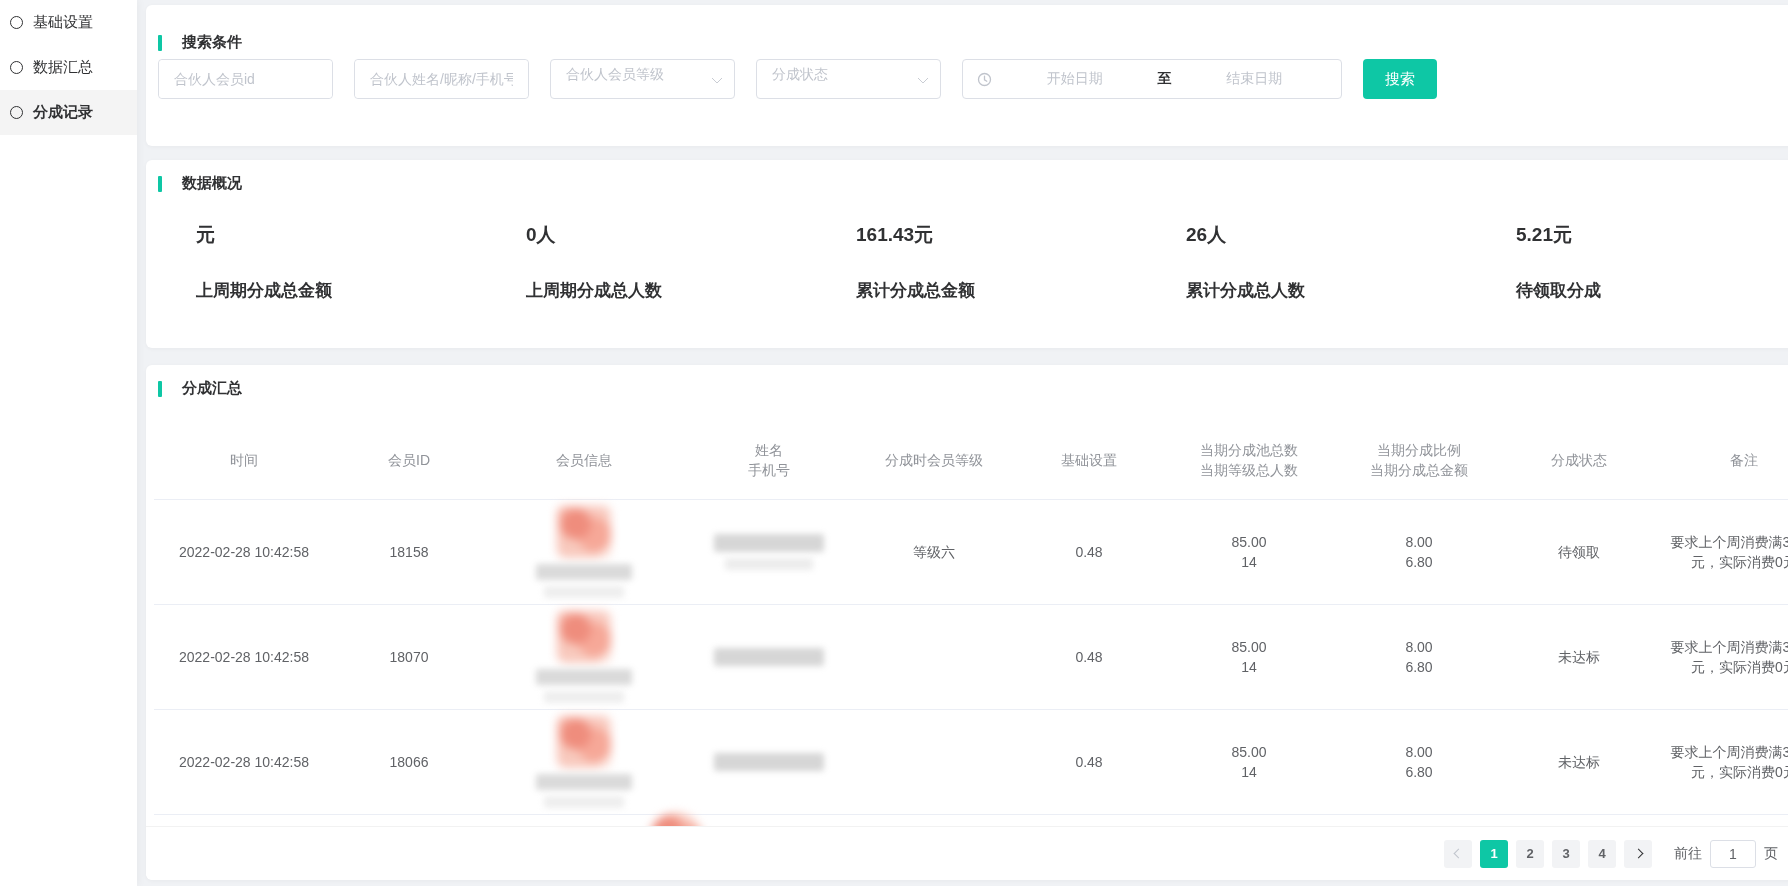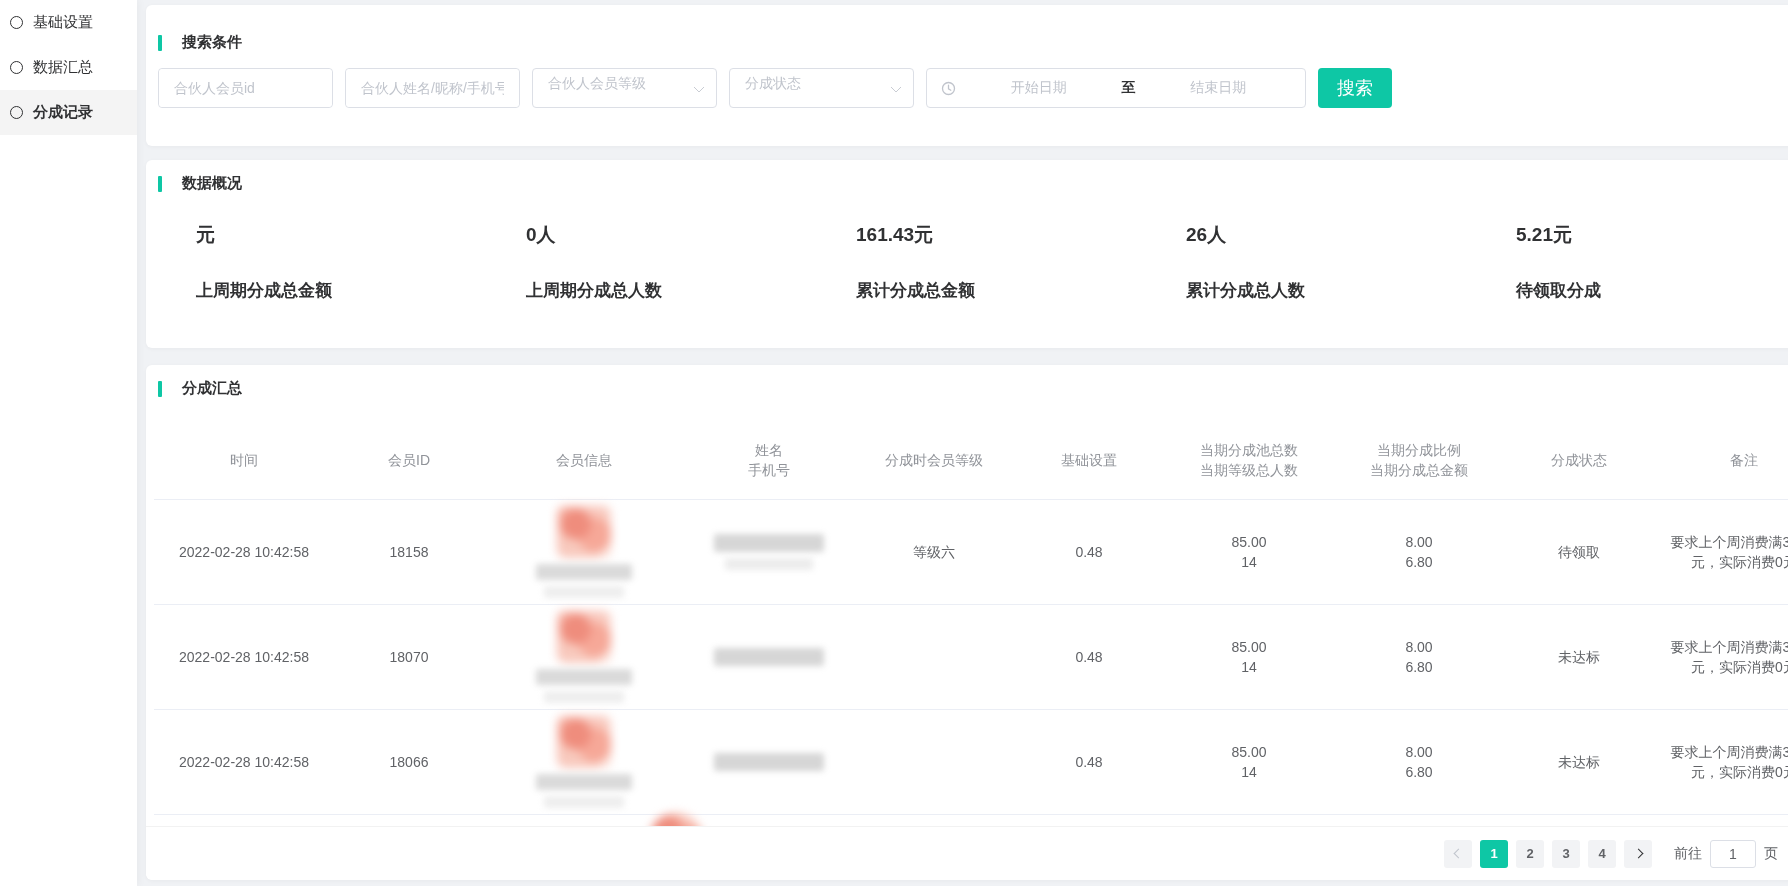--- a/index.html
+++ b/index.html
@@ -38,7 +38,7 @@
   .sec-title .txt { font-size:15px; font-weight:bold; color:#303133; }
 
   
-  .search-form { position:absolute; left:12px; top:54px; display:flex; align-items:flex-end; gap:12px; }
+  .search-form { position:absolute; left:12px; top:54px; display:flex; align-items:flex-start; gap:21px; }
   .f-input, .f-select, .f-daterange {
     height:40px; border:1px solid #dcdfe6; border-radius:4px; background:#fff;
     font-size:14px; color:#606266; position:relative; display:flex; align-items:center;

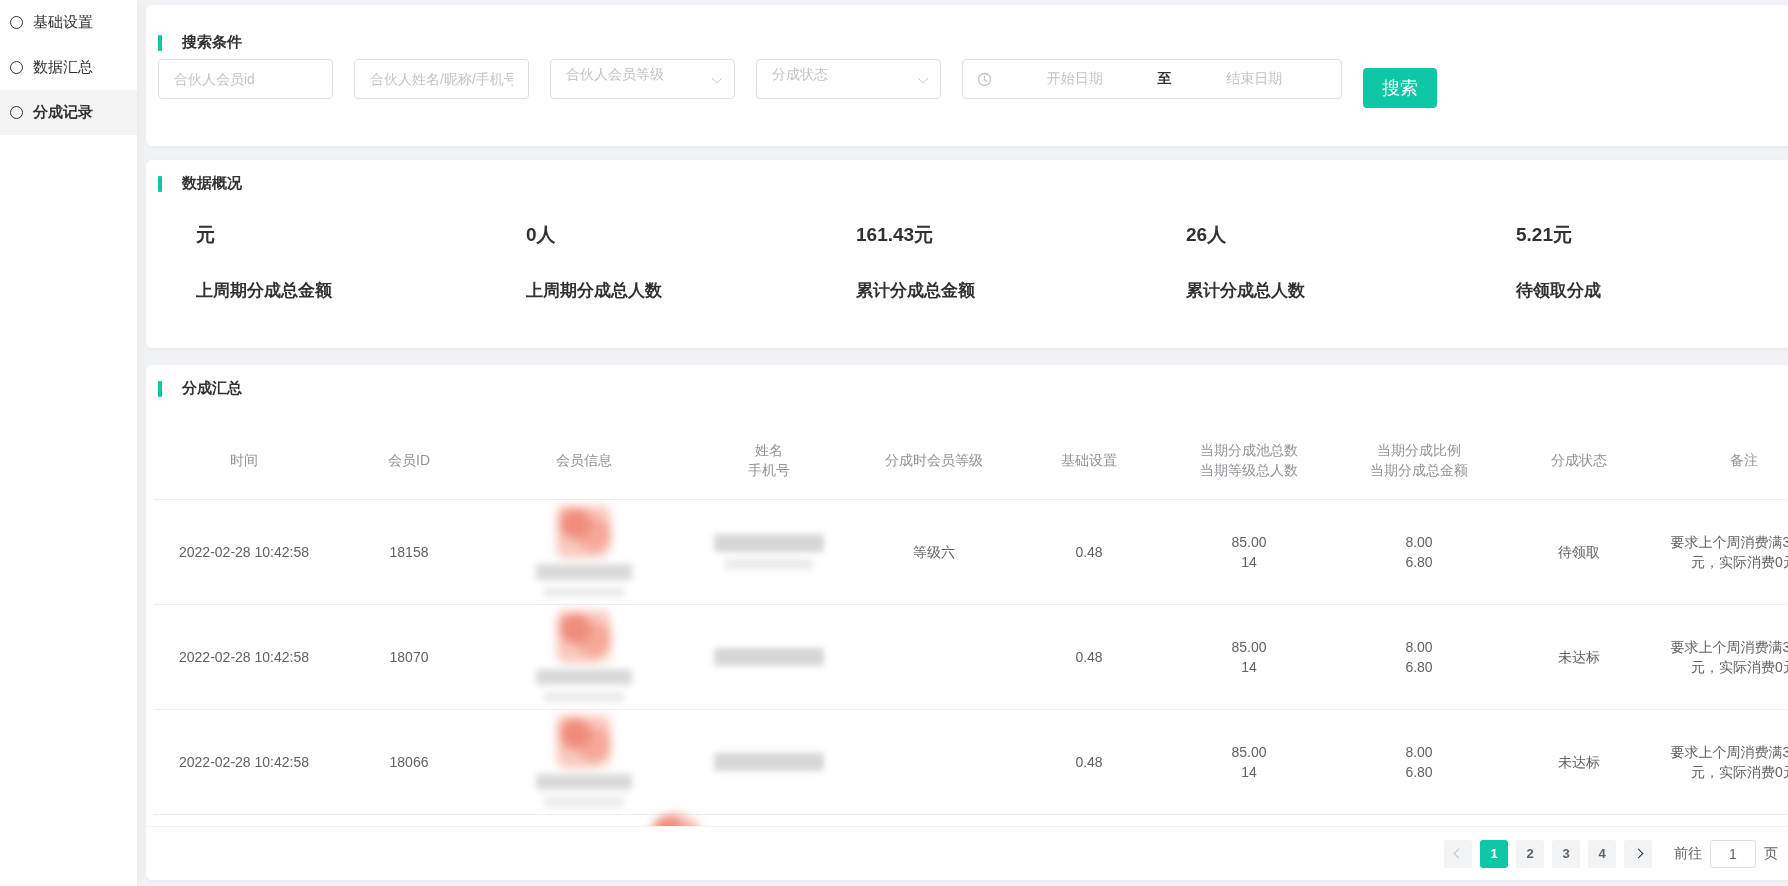--- a/index.html
+++ b/index.html
@@ -58,7 +58,7 @@
   .dr-sep { flex:0 0 auto; color:#303133; font-weight:bold; }
   .btn-search {
     height:40px; width:74px; background:var(--accent); color:#fff; border:0; border-radius:4px;
-    font-size:18px; cursor:pointer; font-family:Liberation Sans, sans-serif;margin-top:9px;
+    font-size:15px; cursor:pointer; font-family:Liberation Sans, sans-serif;
   }
 
   

